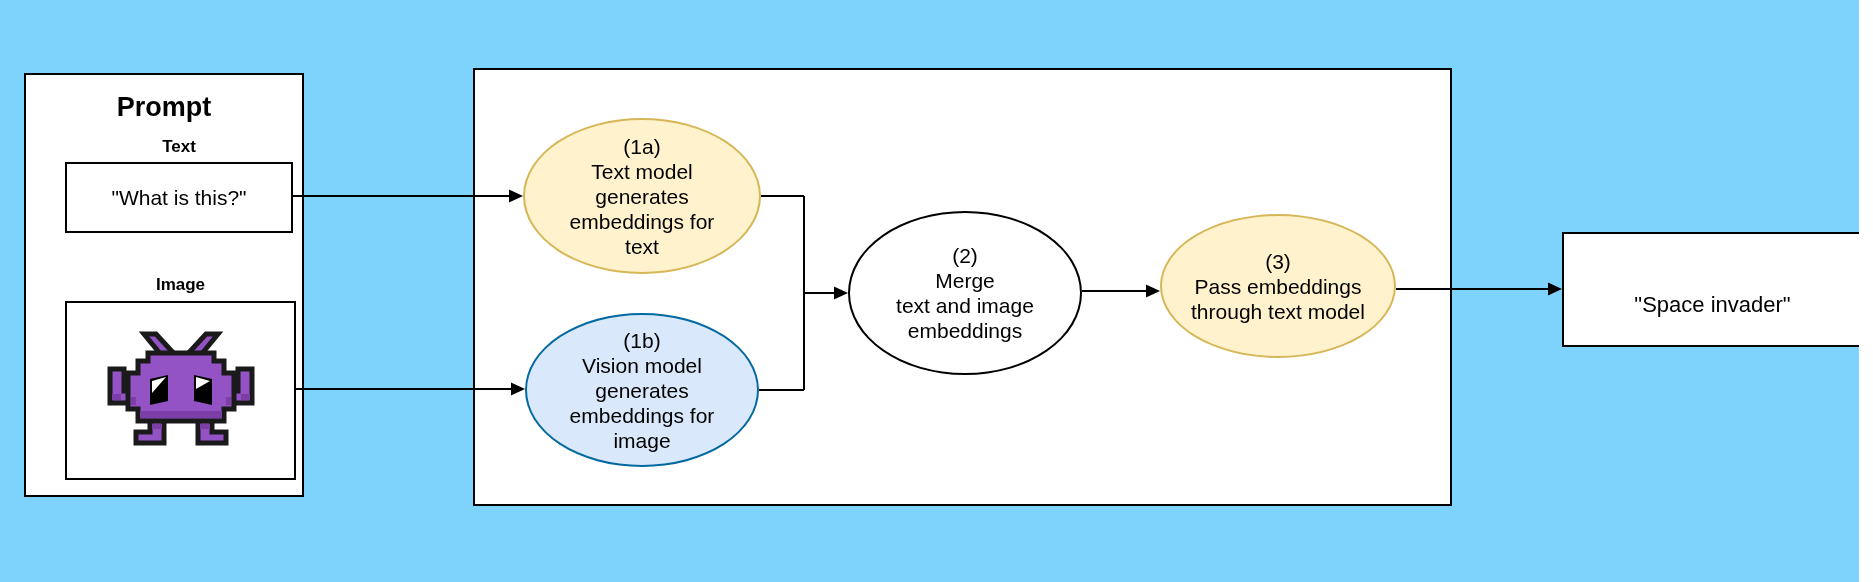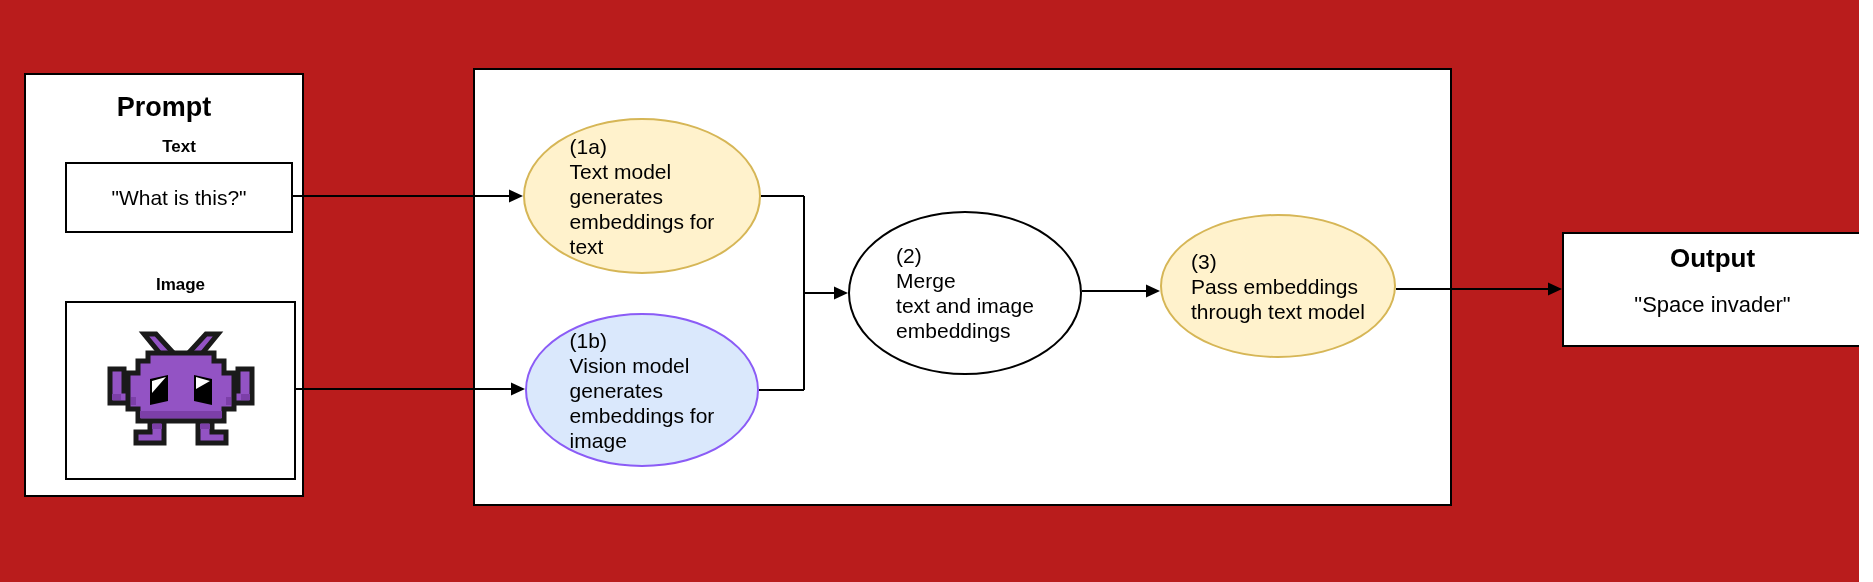--- a/index.html
+++ b/index.html
@@ -7,7 +7,7 @@
     position: relative;
     width: 1859px;
     height: 582px;
-    background: #b91c1c;
+    background: #7dd3fc;
     font-family: "Liberation Sans", sans-serif;
     color: #000;
     overflow: hidden;

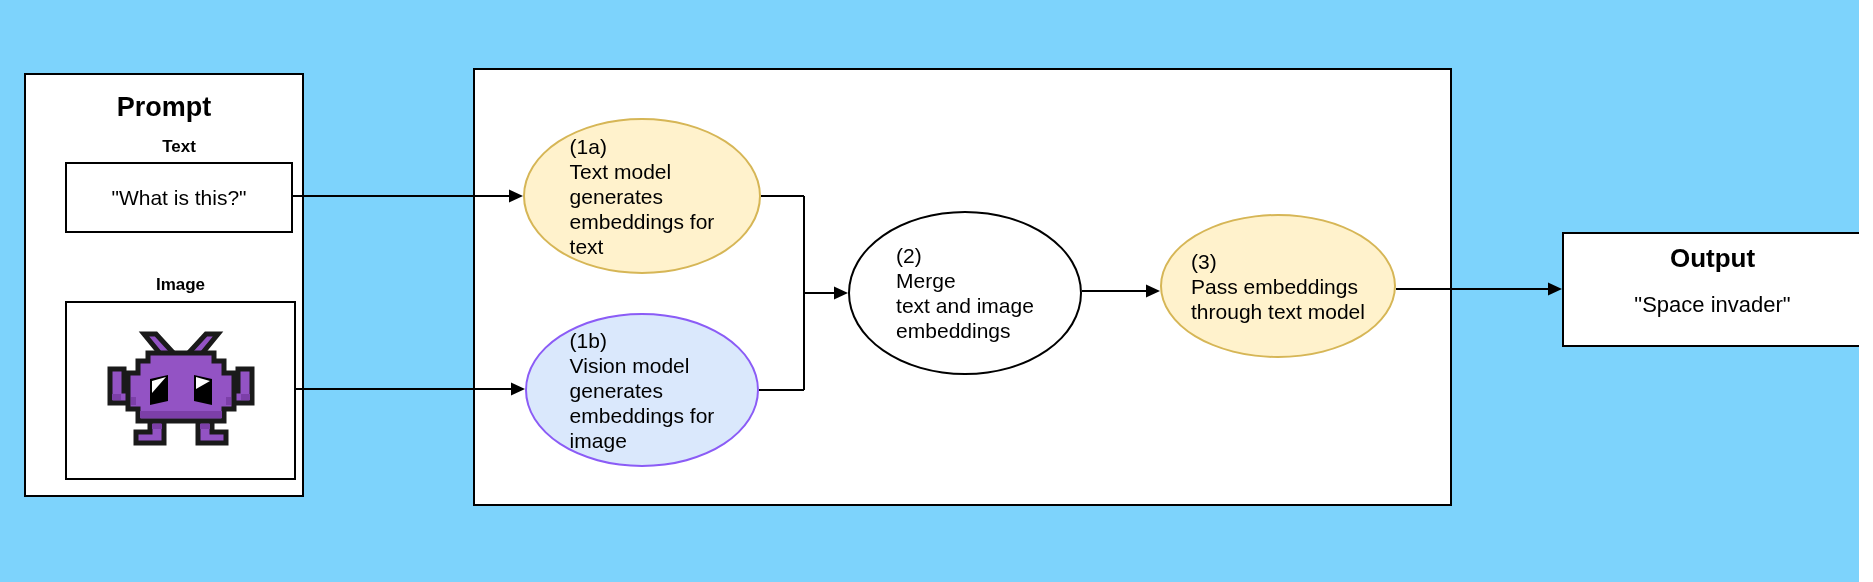--- a/index.html
+++ b/index.html
@@ -37,7 +37,7 @@
     display: flex;
     align-items: center;
     justify-content: center;
-    text-align: left;
+    text-align: center;
     white-space: pre-line;
     font-size: 21px;
     line-height: 25px;

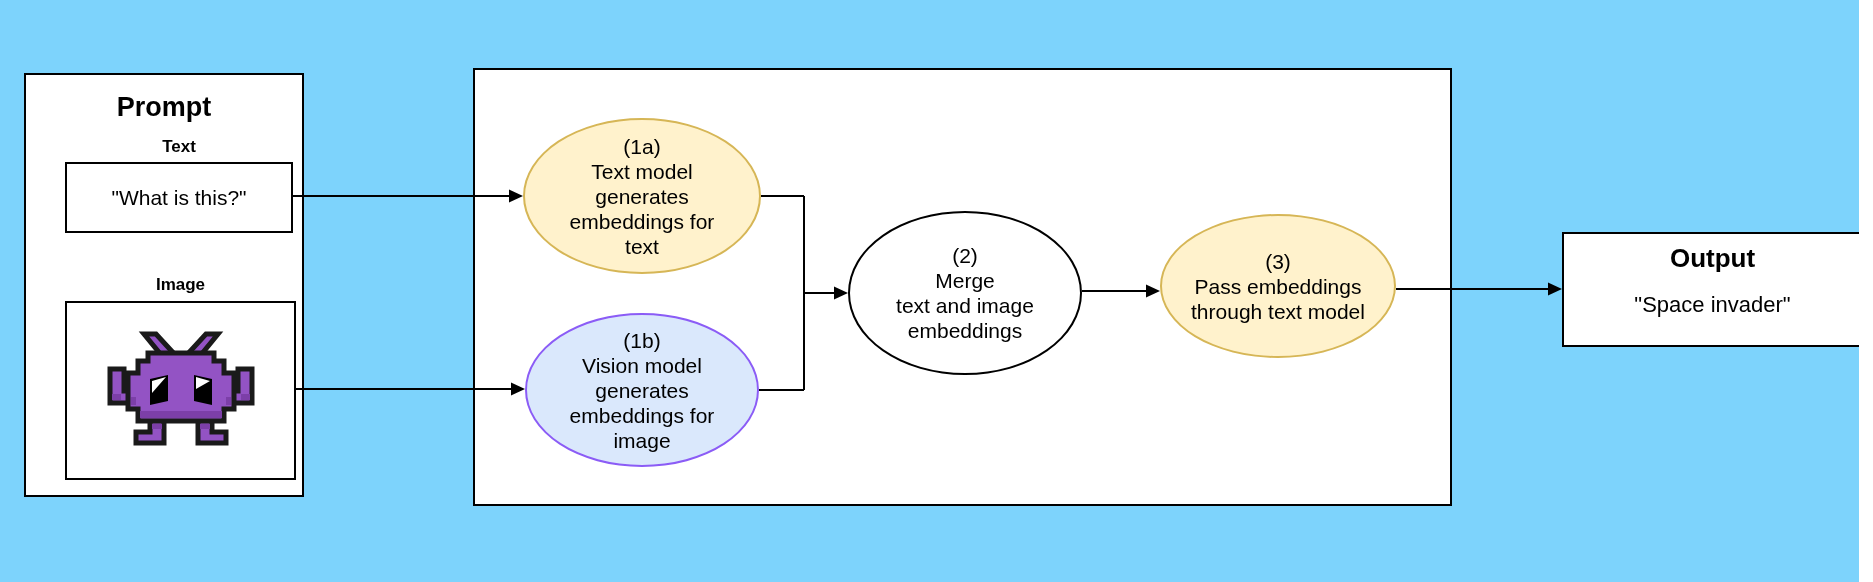--- a/index.html
+++ b/index.html
@@ -127,7 +127,6 @@
 
   <div class="box" style="left:1562px; top:232px; width:301px; height:115px;"></div>
 
-  <div class="center-label bold" style="left:1562px; top:243px; width:301px; font-size:26px;">Output</div>
 
   <div class="center-label" style="left:1562px; top:292px; width:301px; font-size:22px;">"Space invader"</div>
 

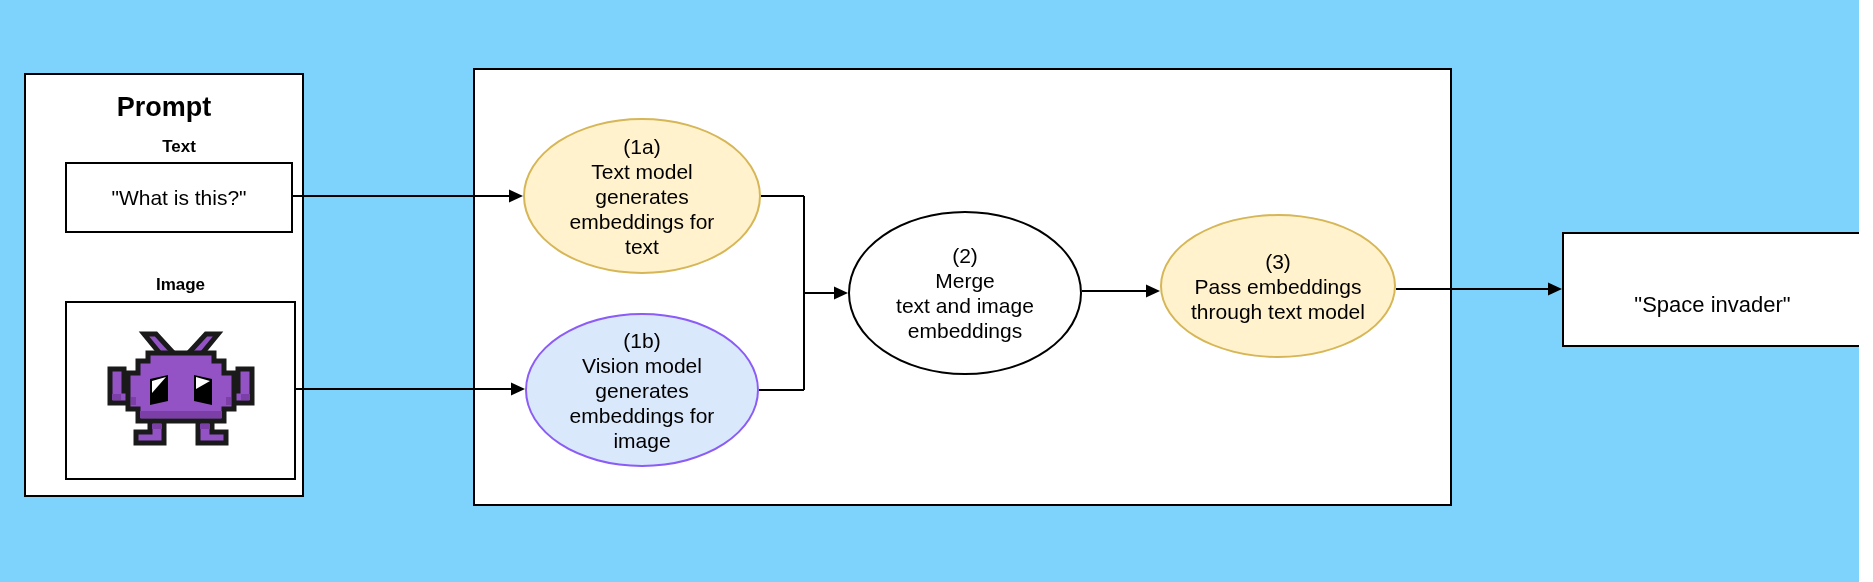--- a/index.html
+++ b/index.html
@@ -43,7 +43,7 @@
     line-height: 25px;
   }
   .node-yellow { background: #FFF2CC; border: 2px solid #D6B656; }
-  .node-blue   { background: #DAE8FC; border: 2px solid #8b5cf6; }
+  .node-blue   { background: #DAE8FC; border: 2px solid #0369a1; }
   .node-white  { background: #FFFFFF; border: 2px solid #000000; }
   .overlay { position: absolute; left: 0; top: 0; pointer-events: none; }
   .ink { stroke: #1a1a1a; stroke-width: 5; stroke-linejoin: miter; }

